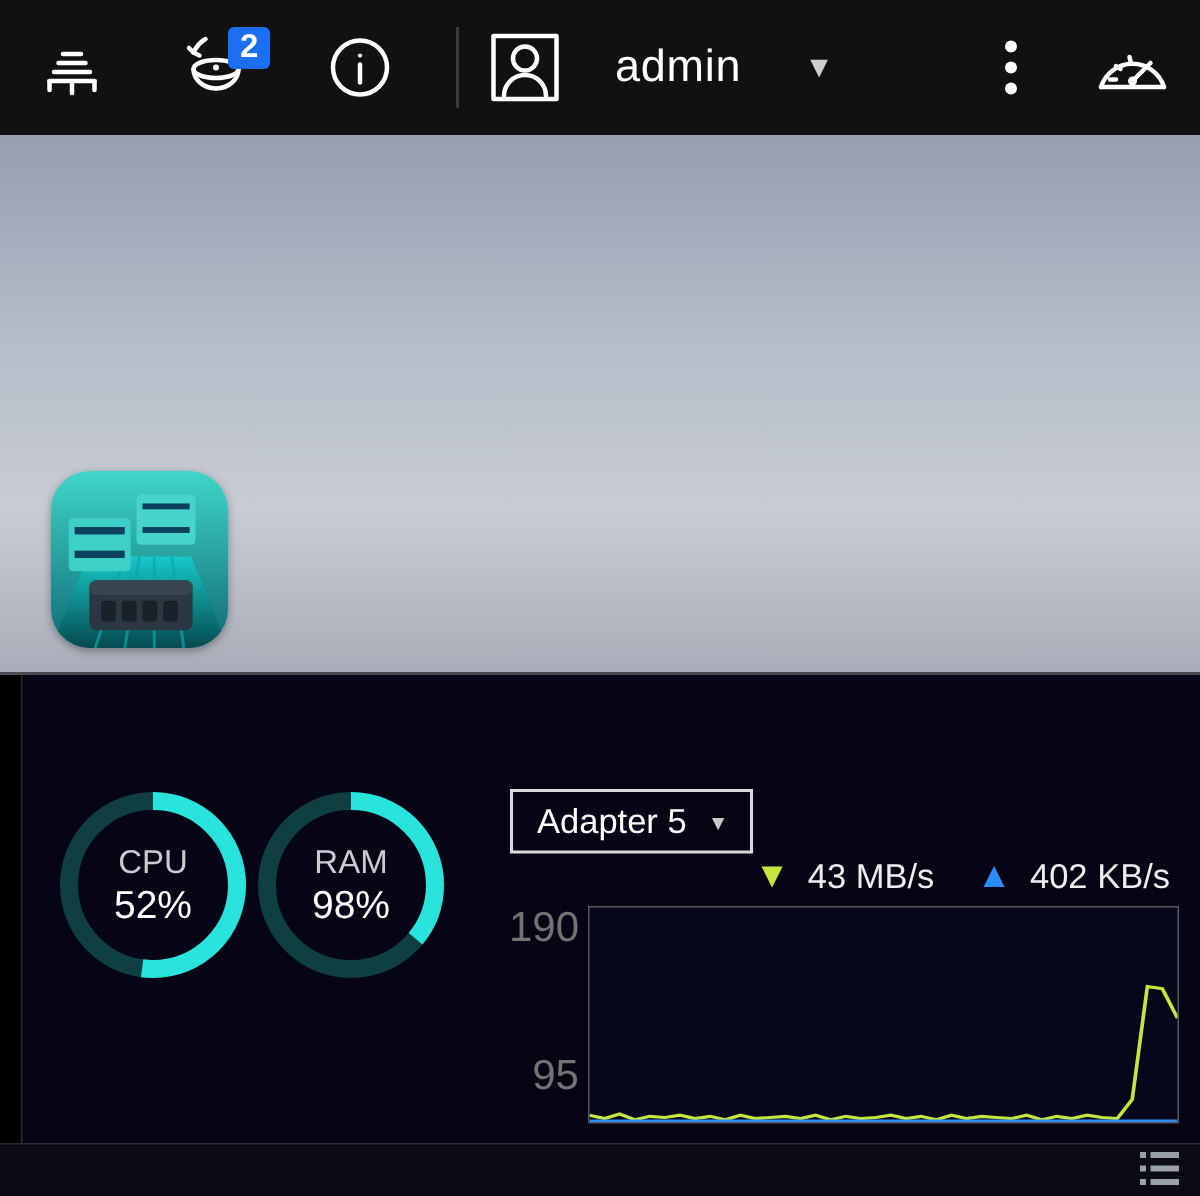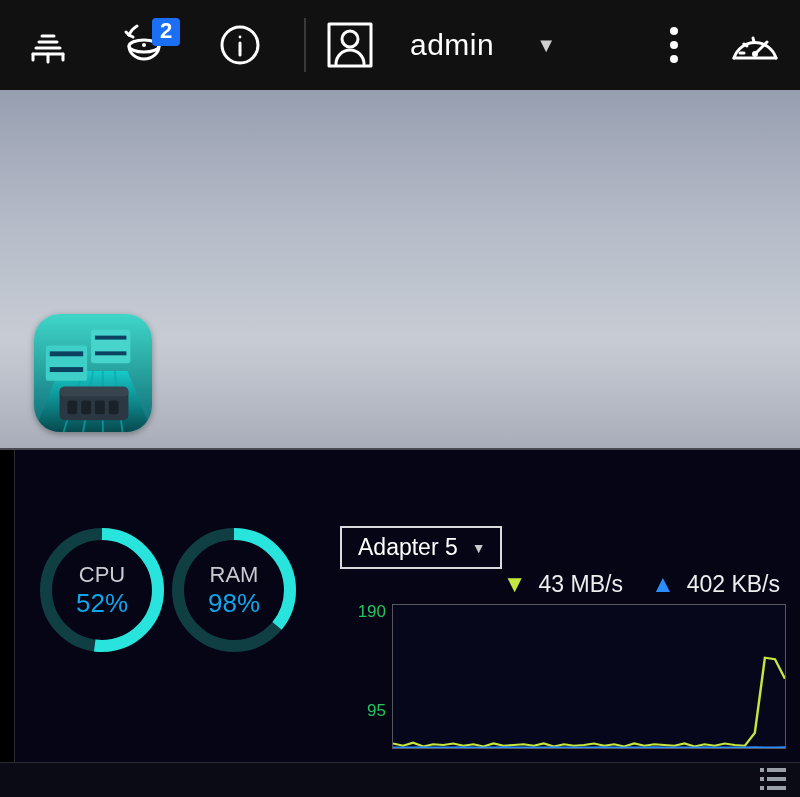--- a/index.html
+++ b/index.html
@@ -127,7 +127,7 @@
   .gauge .ring-fg { fill: none; stroke: #28e4dc; stroke-width: 12; stroke-linecap: butt; }
   .gauge-label { position: relative; text-align: center; }
   .gauge-label .gname { font-size: 22px; color: #c9cbd1; }
-  .gauge-label .gval  { font-size: 26px; color: #0ea5e9; }
+  .gauge-label .gval  { font-size: 26px; color: #ffffff; }
 
   
   .net {

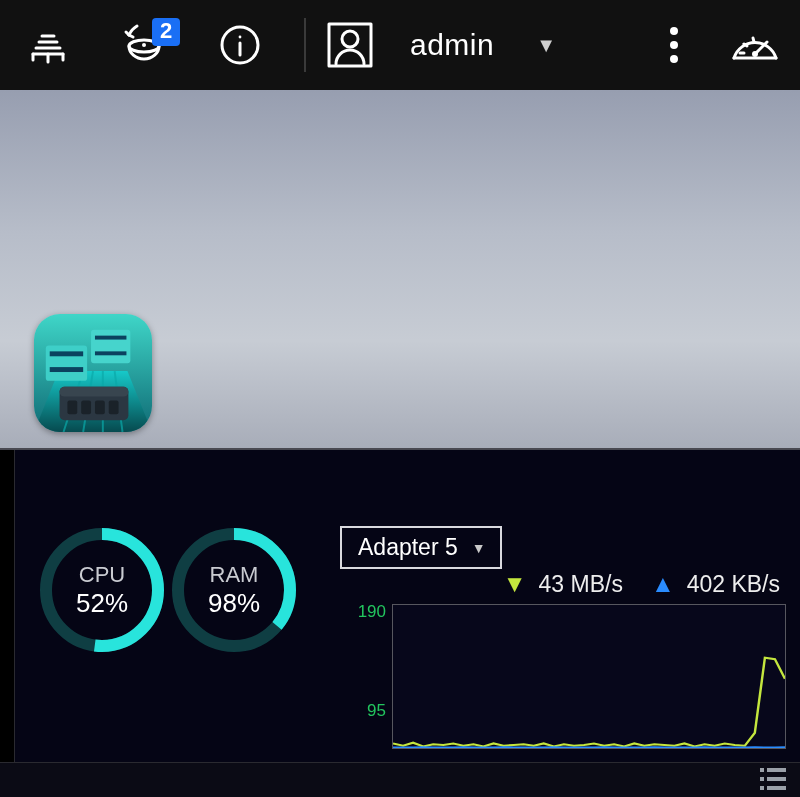--- a/index.html
+++ b/index.html
@@ -174,8 +174,8 @@
   .ylabels {
     width: 52px;
     position: relative;
-    font-size: 17px;
-    color: #22c55e;
+    font-size: 28px;
+    color: #737373;
   }
   .ylabels .y190 { position: absolute; right: 6px; top: -2px; }
   .ylabels .y95  { position: absolute; right: 6px; top: 97px; }

